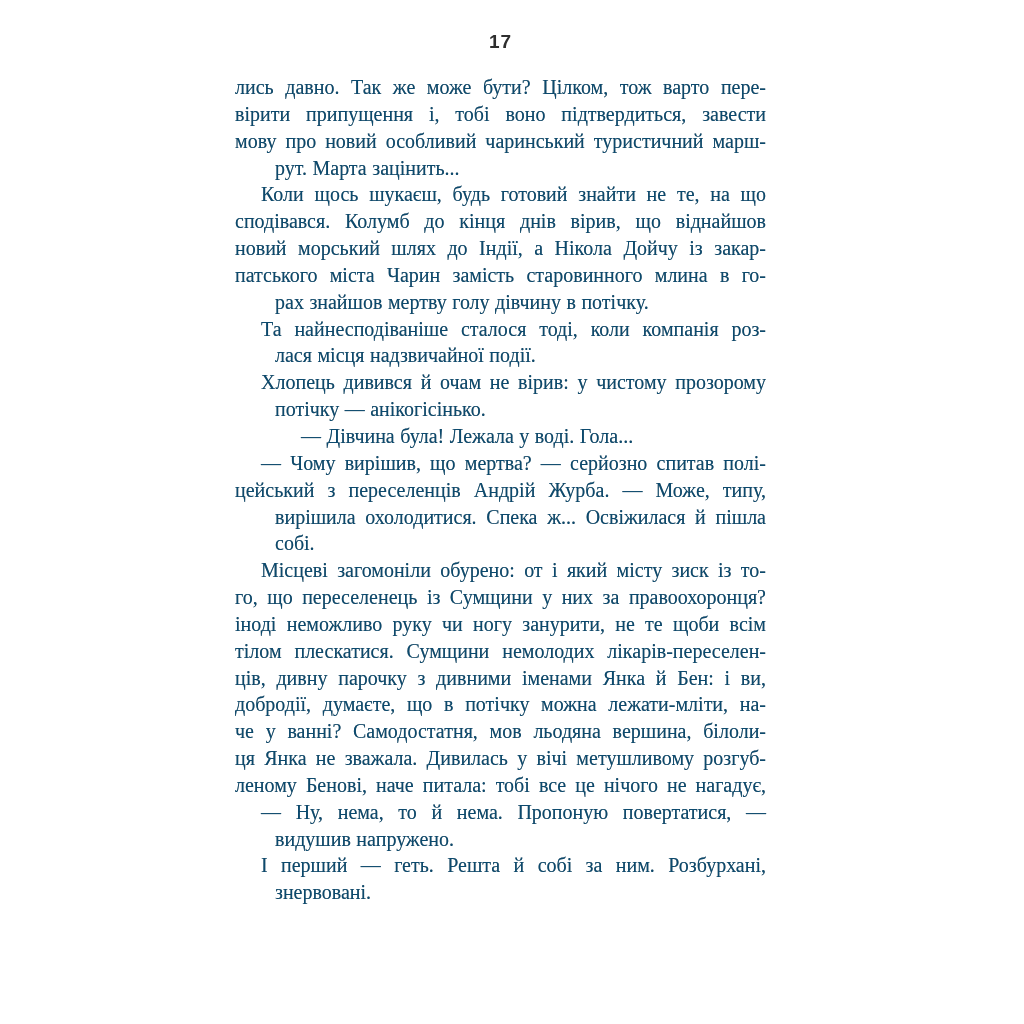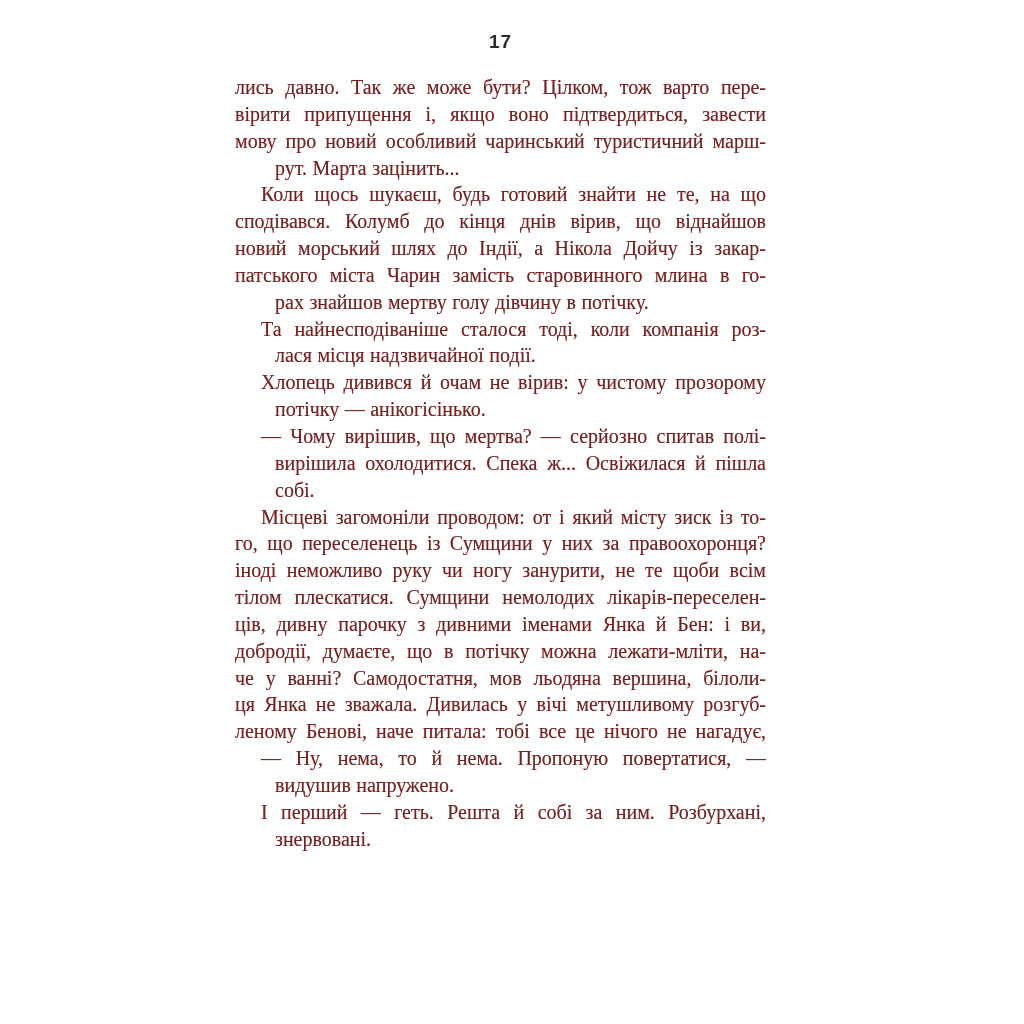--- a/index.html
+++ b/index.html
@@ -40,7 +40,7 @@
     width: 531px;
     font-size: 20px;
     line-height: 26.85px;
-    color: #7f1d1d;
+    color: #0c4a6e;
     text-shadow: 0 0 0.5px rgba(70,70,70,0.55);
   }
   .paragraph { margin: 0; }

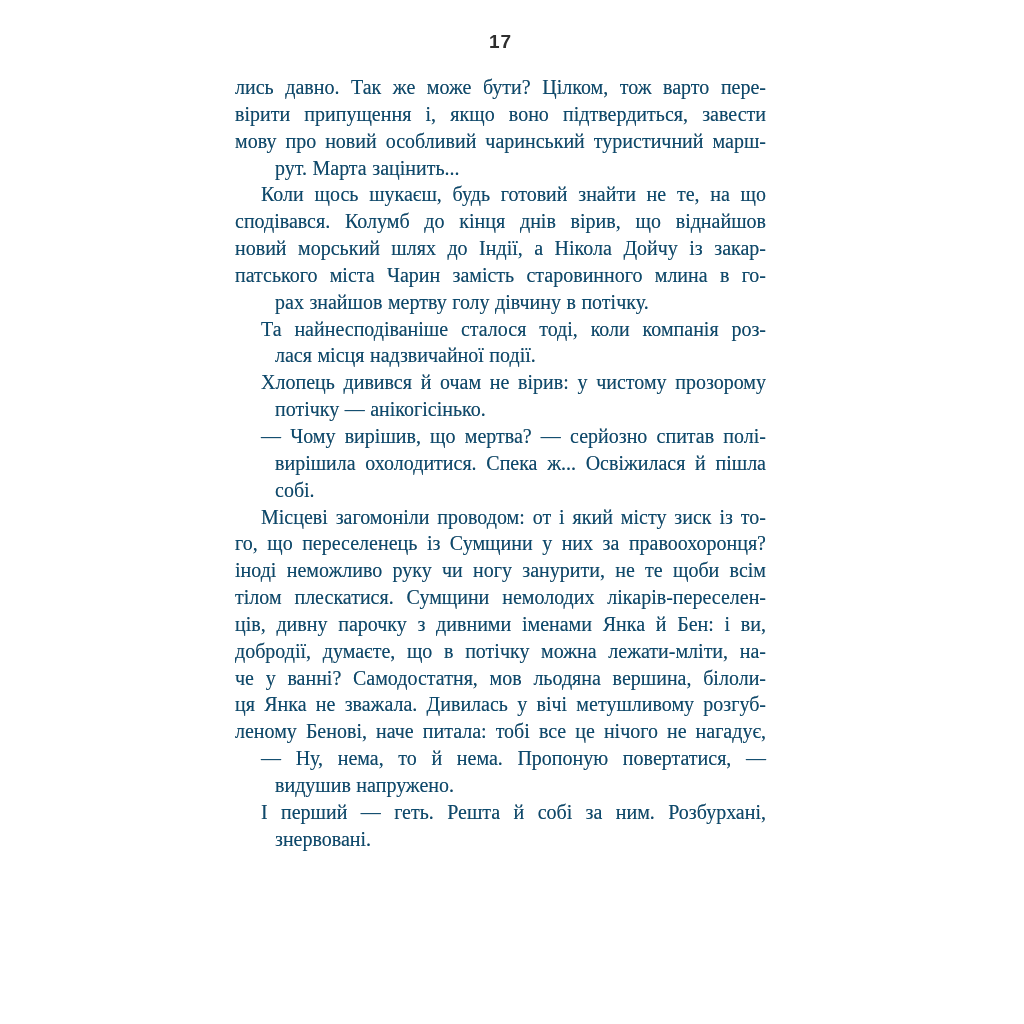--- a/index.html
+++ b/index.html
@@ -65,7 +65,7 @@
   <div class="text-block">
       <div class="paragraph">
         <div class="line">лись давно. Так же може бути? Цілком, тож варто пере-</div>
-        <div class="line">вірити припущення і, якщо воно підтвердиться, завести</div>
+        <div class="line">вірити припущення і, тобі воно підтвердиться, завести</div>
         <div class="line">мову про новий особливий чаринський туристичний марш-</div>
         <div class="line last">рут. Марта зацінить...</div>
       </div>

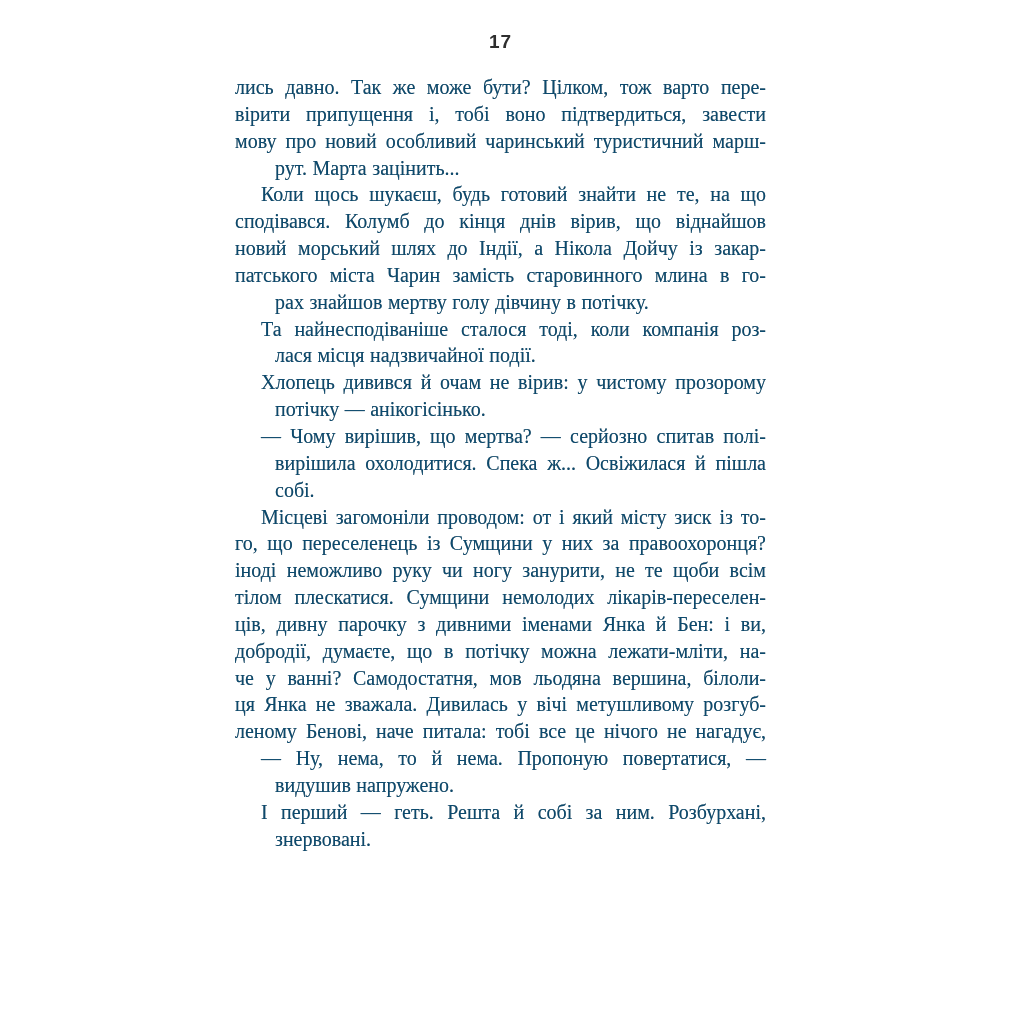--- a/index.html
+++ b/index.html
@@ -85,6 +85,9 @@
         <div class="line last">потічку — анікогісінько.</div>
       </div>
       <div class="paragraph">
+        <div class="line indent last">— Дівчина була! Лежала у воді. Гола...</div>
+      </div>
+      <div class="paragraph">
         <div class="line indent">— Чому вирішив, що мертва? — серйозно спитав полі-</div>
         <div class="line last">вирішила охолодитися. Спека ж... Освіжилася й пішла собі.</div>
       </div>

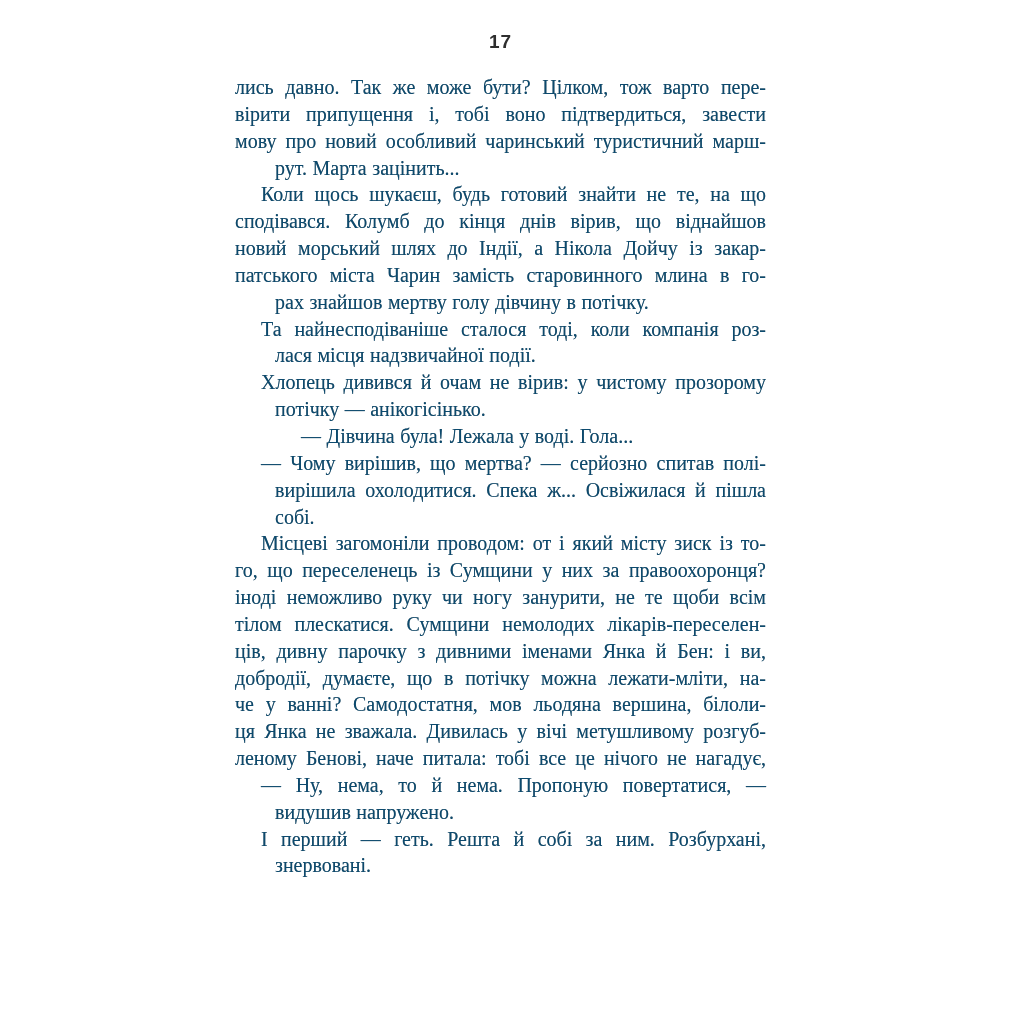--- a/index.html
+++ b/index.html
@@ -89,6 +89,7 @@
       </div>
       <div class="paragraph">
         <div class="line indent">— Чому вирішив, що мертва? — серйозно спитав полі-</div>
+        <div class="line">цейський з переселенців Андрій Журба. — Може, типу,</div>
         <div class="line last">вирішила охолодитися. Спека ж... Освіжилася й пішла собі.</div>
       </div>
       <div class="paragraph">

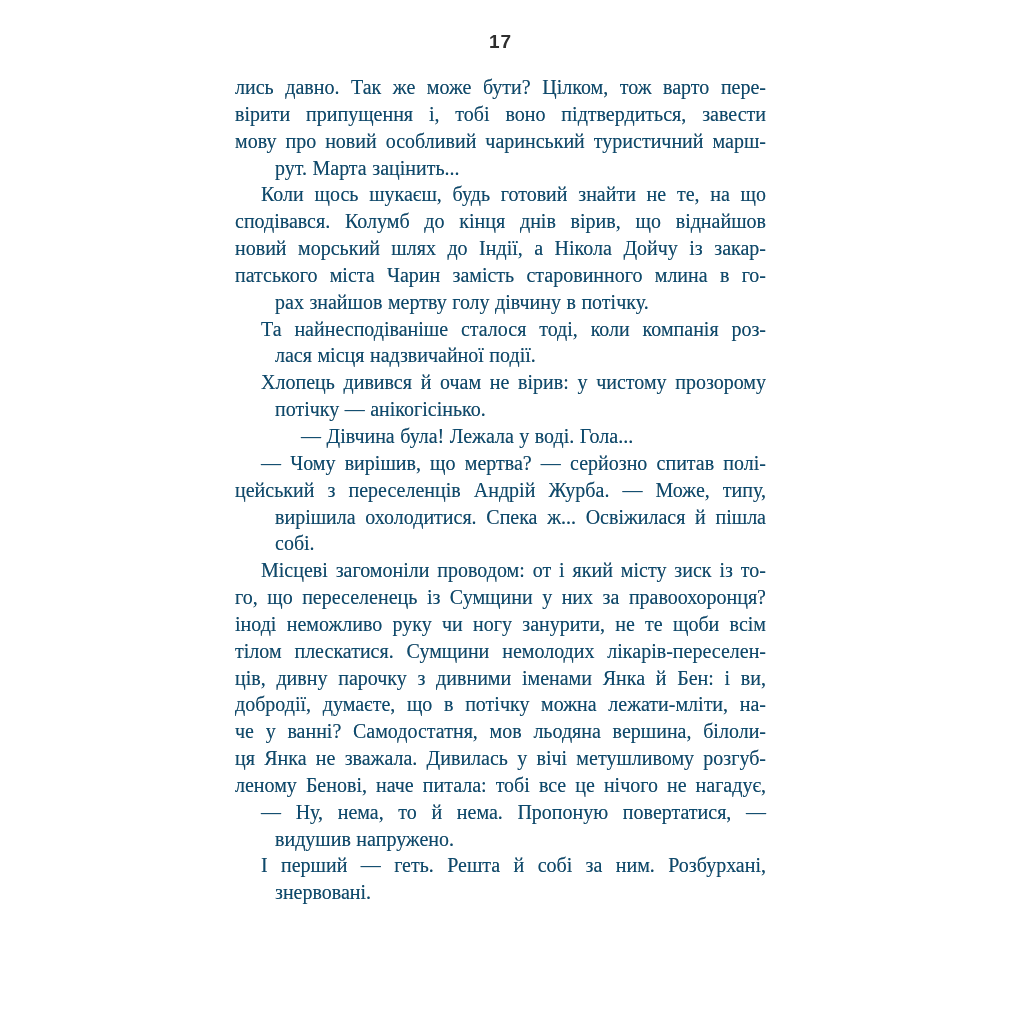--- a/index.html
+++ b/index.html
@@ -93,7 +93,7 @@
         <div class="line last">вирішила охолодитися. Спека ж... Освіжилася й пішла собі.</div>
       </div>
       <div class="paragraph">
-        <div class="line indent">Місцеві загомоніли проводом: от і який місту зиск із то-</div>
+        <div class="line indent">Місцеві загомоніли обурено: от і який місту зиск із то-</div>
         <div class="line">го, що переселенець із Сумщини у них за правоохоронця?</div>
         <div class="line">іноді неможливо руку чи ногу занурити, не те щоби всім</div>
         <div class="line">тілом плескатися. Сумщини немолодих лікарів-переселен-</div>

